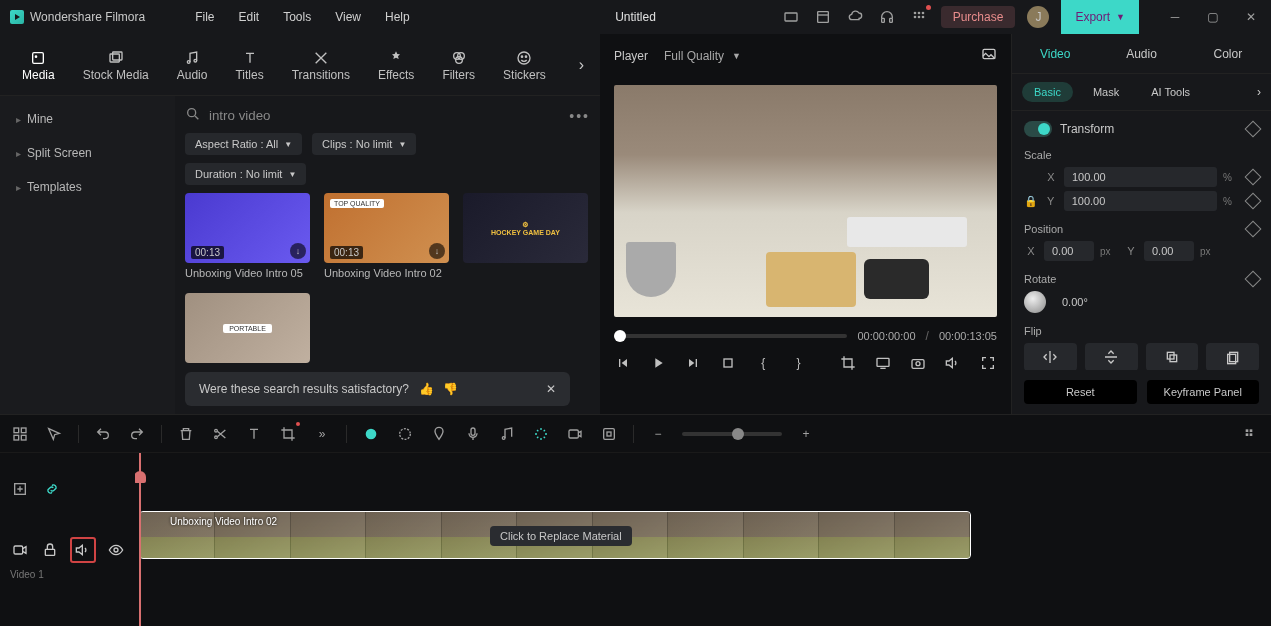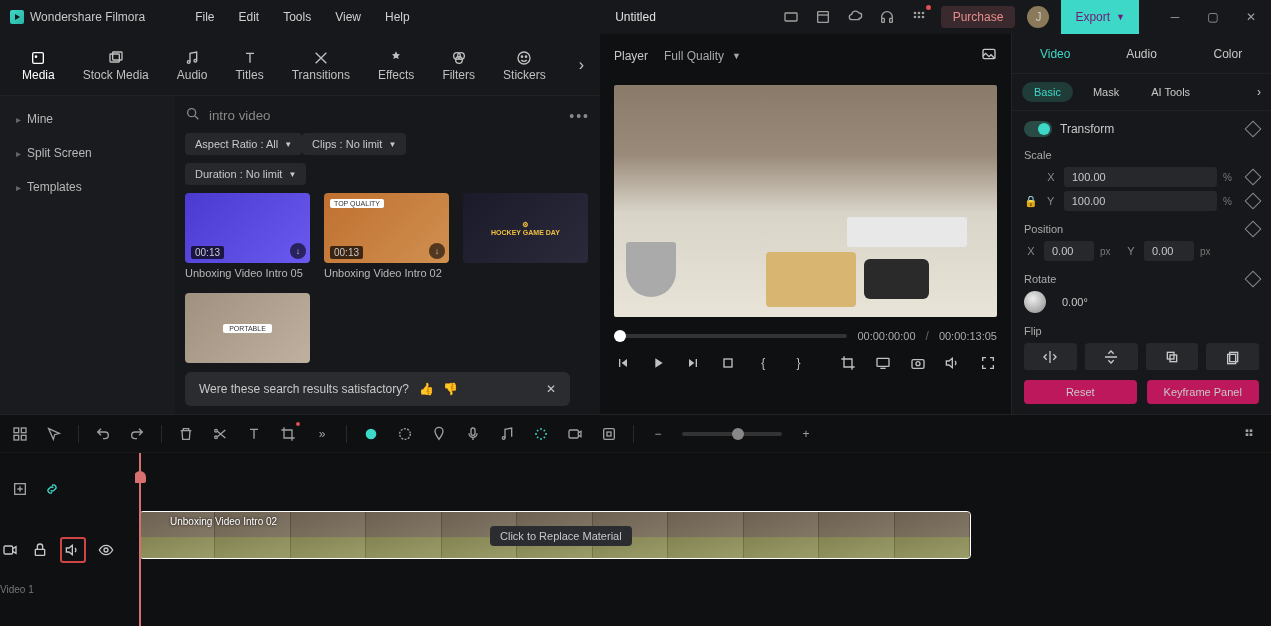--- a/index.html
+++ b/index.html
@@ -32,7 +32,7 @@
 .search-row { display: flex; align-items: center; gap: 8px; padding: 4px 0 8px; }
 .search-input { flex: 1; background: transparent; border: none; color: #888; outline: none; }
 .dots-btn { color: #888; cursor: pointer; font-size: 14px; letter-spacing: 2px; }
-.filter-row { display: flex; flex-wrap: wrap; margin-bottom: 8px; }
+.filter-row { display: flex; gap: 10px; flex-wrap: wrap; margin-bottom: 8px; }
 .filter-chip { background: #26282c; padding: 5px 10px; border-radius: 4px; cursor: pointer; display: flex; align-items: center; gap: 6px; font-size: 11px; }
 .results-grid { display: flex; gap: 14px; flex-wrap: wrap; overflow: hidden; }
 .thumb { width: 125px; }

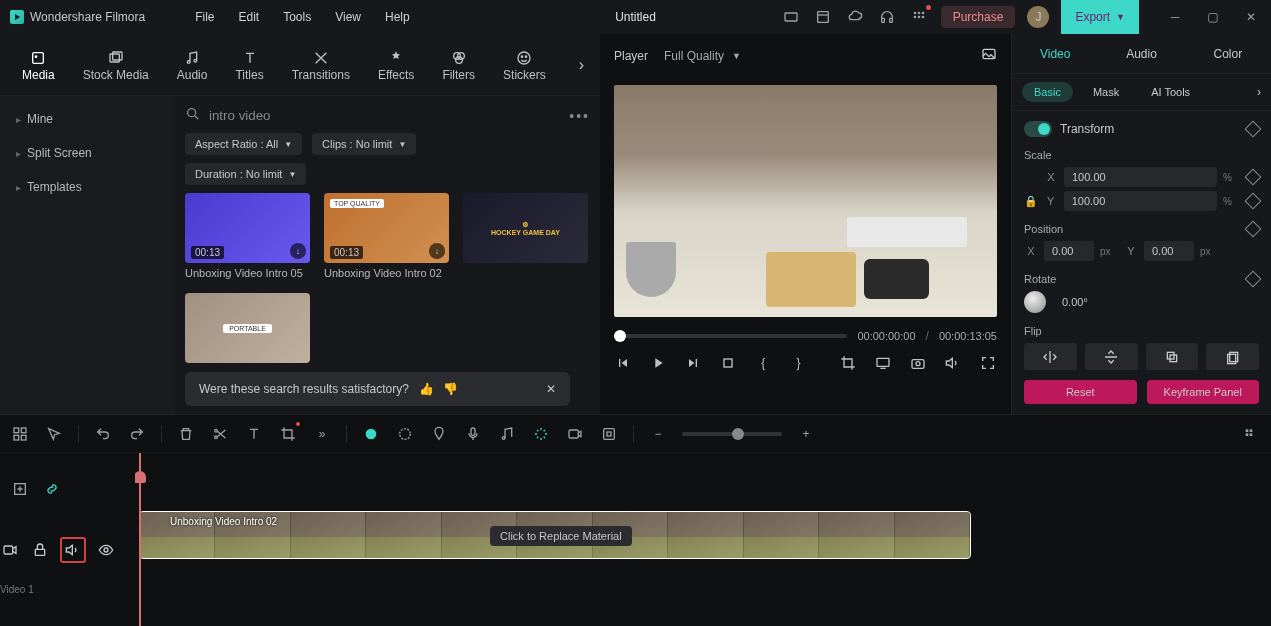--- a/index.html
+++ b/index.html
@@ -79,7 +79,7 @@
 .flip-btns { display: flex; gap: 8px; }
 .flip-btn { flex: 1; background: #26282c; padding: 6px; border-radius: 4px; display: flex; align-items: center; justify-content: center; cursor: pointer; }
 .prop-footer { display: flex; gap: 10px; padding: 10px 12px; }
-.foot-btn { flex: 1; background: #be185d; padding: 6px; border-radius: 4px; text-align: center; cursor: pointer; font-size: 11px; }
+.foot-btn { flex: 1; background: #000000; padding: 6px; border-radius: 4px; text-align: center; cursor: pointer; font-size: 11px; }
 .timeline-area { height: 212px; background: #0f1012; border-top: 1px solid #222; display: flex; flex-direction: column; }
 .tl-toolbar { height: 38px; display: flex; align-items: center; padding: 0 10px; gap: 14px; border-bottom: 1px solid #1a1a1a; }
 .tl-tool { width: 20px; height: 20px; display: flex; align-items: center; justify-content: center; cursor: pointer; color: #a0a0a0; }

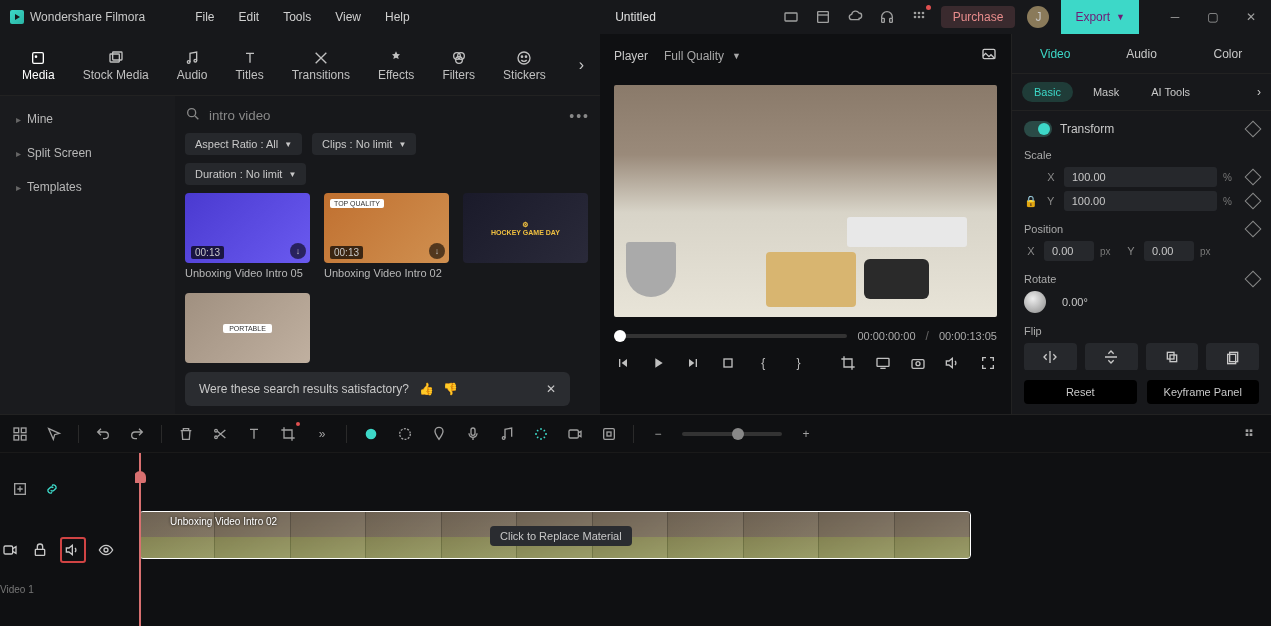--- a/index.html
+++ b/index.html
@@ -89,7 +89,7 @@
 .zoom-slider::after { content: ''; position: absolute; left: 50%; top: -4px; width: 12px; height: 12px; background: #888; border-radius: 50%; }
 .tl-body { flex: 1; display: flex; }
 .track-head { width: 135px; background: #0f1012; padding-top: 26px; }
-.track-row { height: 58px; display: flex; flex-direction: column; justify-content: space-between; gap: 6px; }
+.track-row { height: 58px; display: flex; flex-direction: column; justify-content: flex-start; padding-left: 10px; gap: 6px; }
 .track-icons { display: flex; gap: 10px; align-items: center; }
 .track-icn { width: 20px; height: 20px; display: flex; align-items: center; justify-content: center; cursor: pointer; }
 .track-icn.boxed { border: 2px solid #d04444; border-radius: 3px; width: 26px; height: 26px; }

